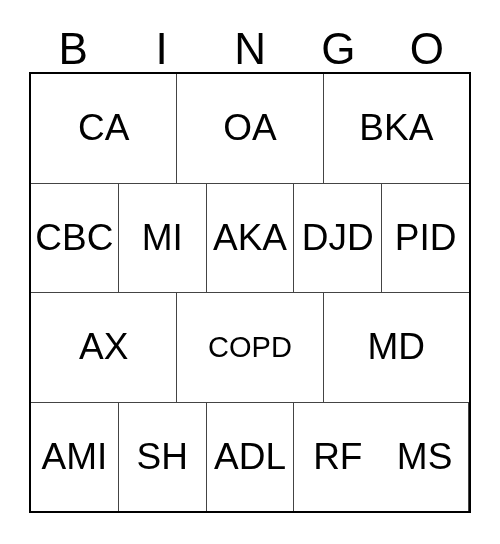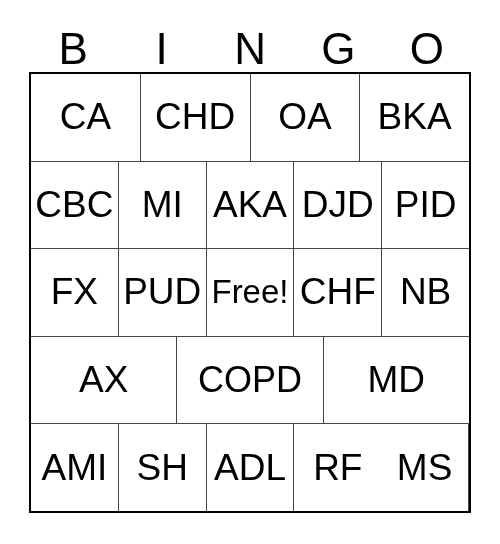--- a/index.html
+++ b/index.html
@@ -120,9 +120,6 @@
           <span class="cell-text">CA</span>
         </div>
       <div class="grid-cell">
-          <span class="cell-text">CHD</span>
-        </div>
-      <div class="grid-cell">
           <span class="cell-text">OA</span>
         </div>
       <div class="grid-cell last-col">

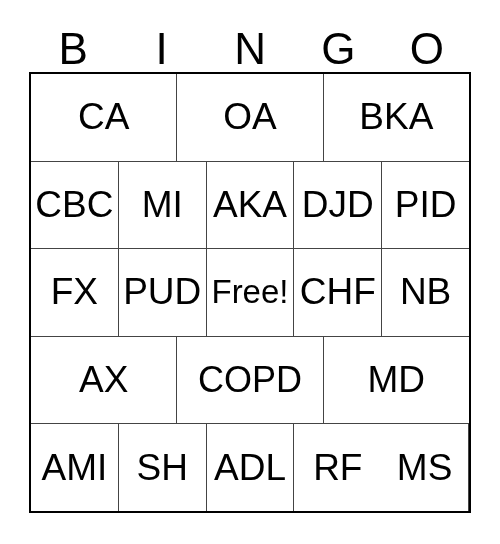--- a/index.html
+++ b/index.html
@@ -145,23 +145,6 @@
         </div>
     </div>
 
-    <div class="grid-row">
-      <div class="grid-cell">
-          <span class="cell-text">FX</span>
-        </div>
-      <div class="grid-cell">
-          <span class="cell-text">PUD</span>
-        </div>
-      <div class="grid-cell">
-          <span class="cell-text size-md">Free!</span>
-        </div>
-      <div class="grid-cell">
-          <span class="cell-text">CHF</span>
-        </div>
-      <div class="grid-cell last-col">
-          <span class="cell-text">NB</span>
-        </div>
-    </div>
 
     <div class="grid-row">
       <div class="grid-cell">

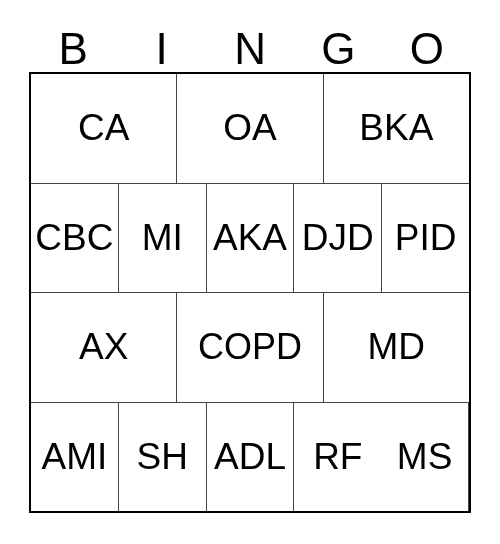--- a/index.html
+++ b/index.html
@@ -92,7 +92,7 @@
   }
   
   .cell-text.size-sm {
-    font-size: 36px;
+    font-size: 29px;
     line-height: 32px;
   }
   .cell-text.size-md {

